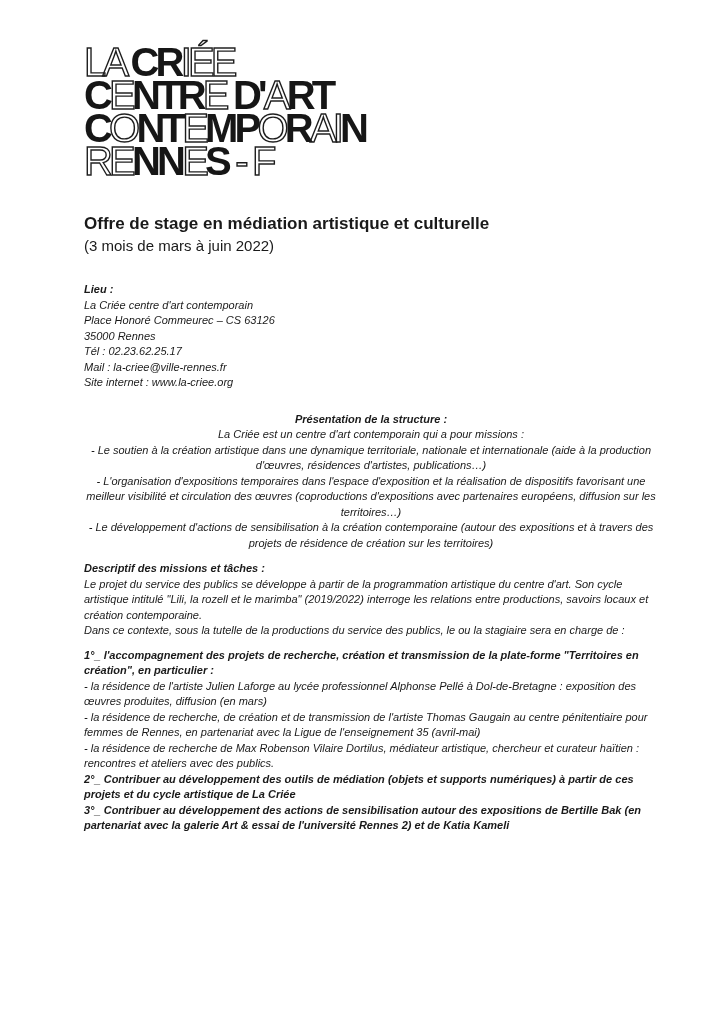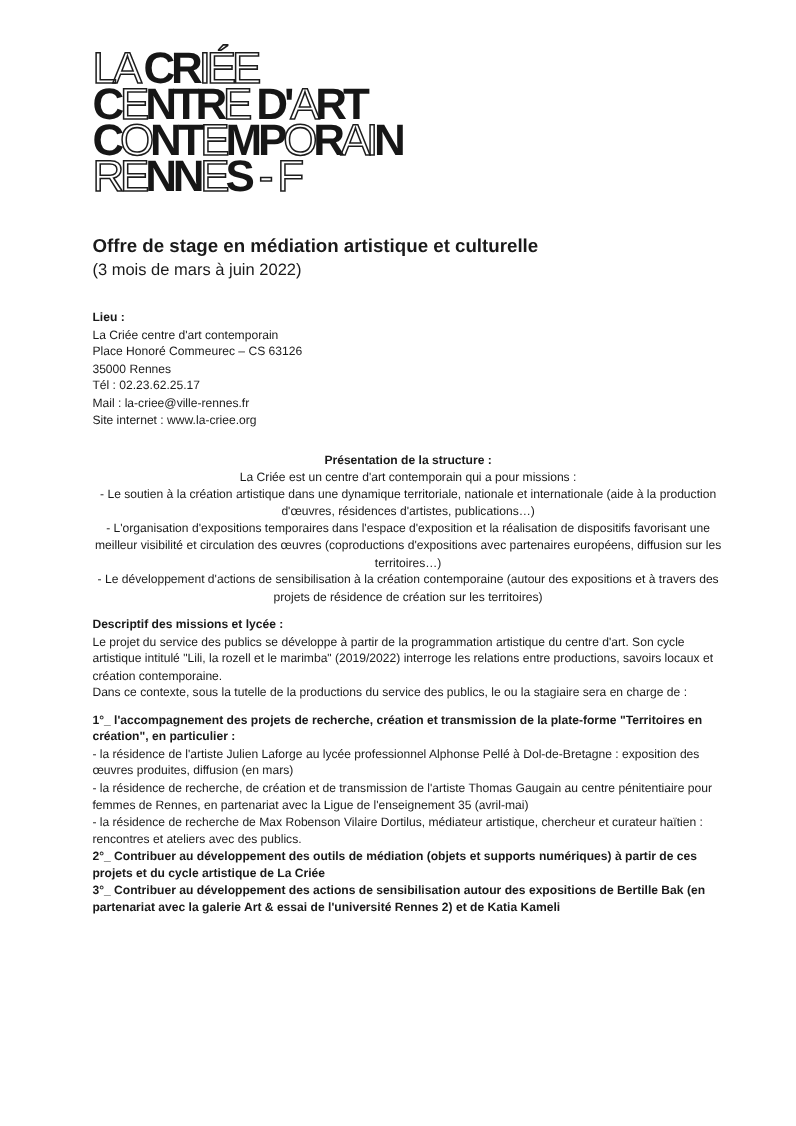--- a/index.html
+++ b/index.html
@@ -40,7 +40,7 @@
 
   
   .content { margin: 0 66px 0 84px; font-size: 11px; line-height: 15.5px; }
-  .content p, .content h2 { margin: 0; padding: 0; }
+  .content p, .content h2 { margin: 0; padding: 0; font-style: italic; }
   .content h2 { font-size: 11px; line-height: 15.5px; font-weight: 700; }
   .sec-lieu { margin-top: 26px; }
   .sec-presentation { margin-top: 21px; text-align: center; }

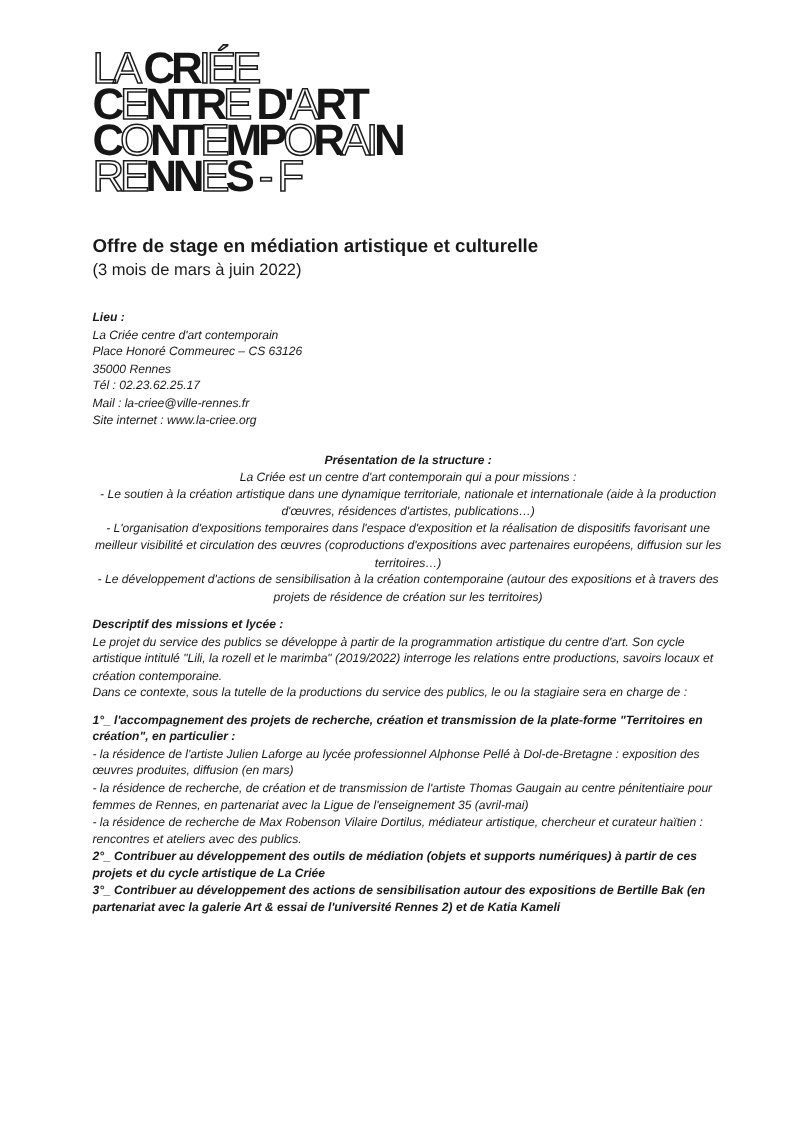--- a/index.html
+++ b/index.html
@@ -88,7 +88,7 @@
 
 
     <section class="sec-missions">
-      <h2>Descriptif des missions et lycée :</h2>
+      <h2>Descriptif des missions et tâches :</h2>
       <p>Le projet du service des publics se développe à partir de la programmation artistique du centre d'art. Son cycle artistique intitulé "Lili, la rozell et le marimba" (2019/2022) interroge les relations entre productions, savoirs locaux et création contemporaine.</p>
       <p>Dans ce contexte, sous la tutelle de la productions du service des publics, le ou la stagiaire sera en charge de :</p>
 

